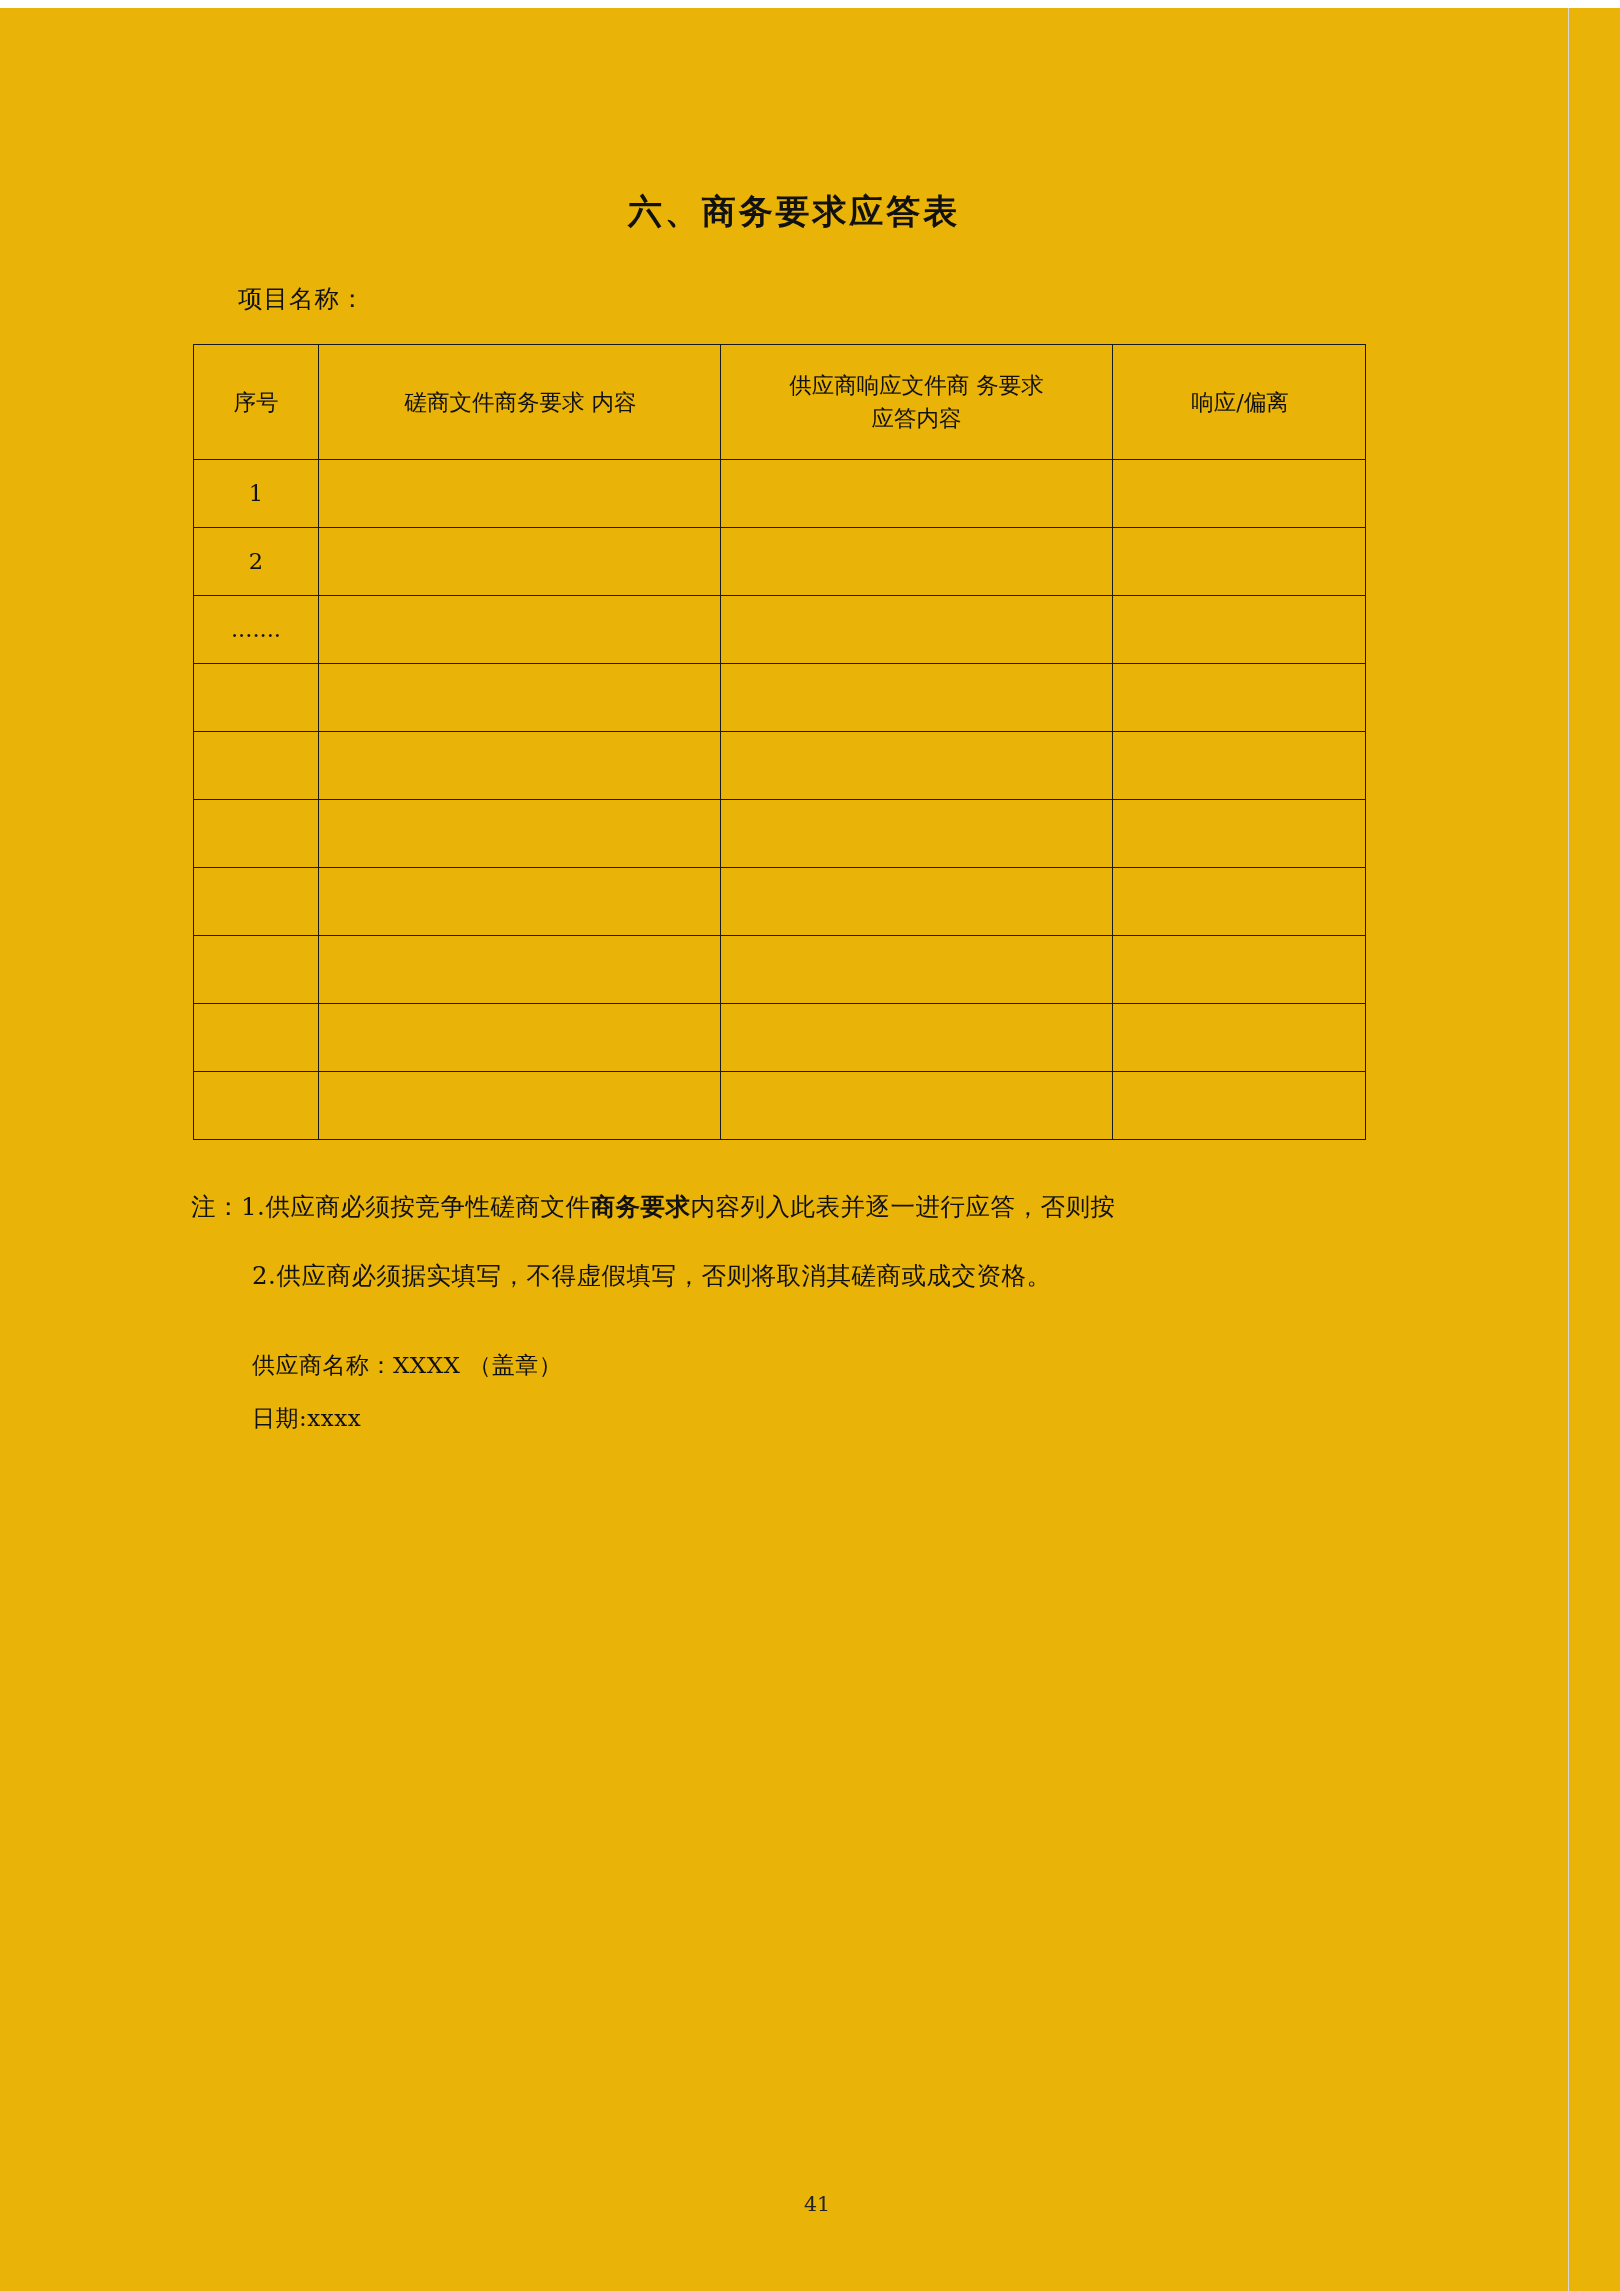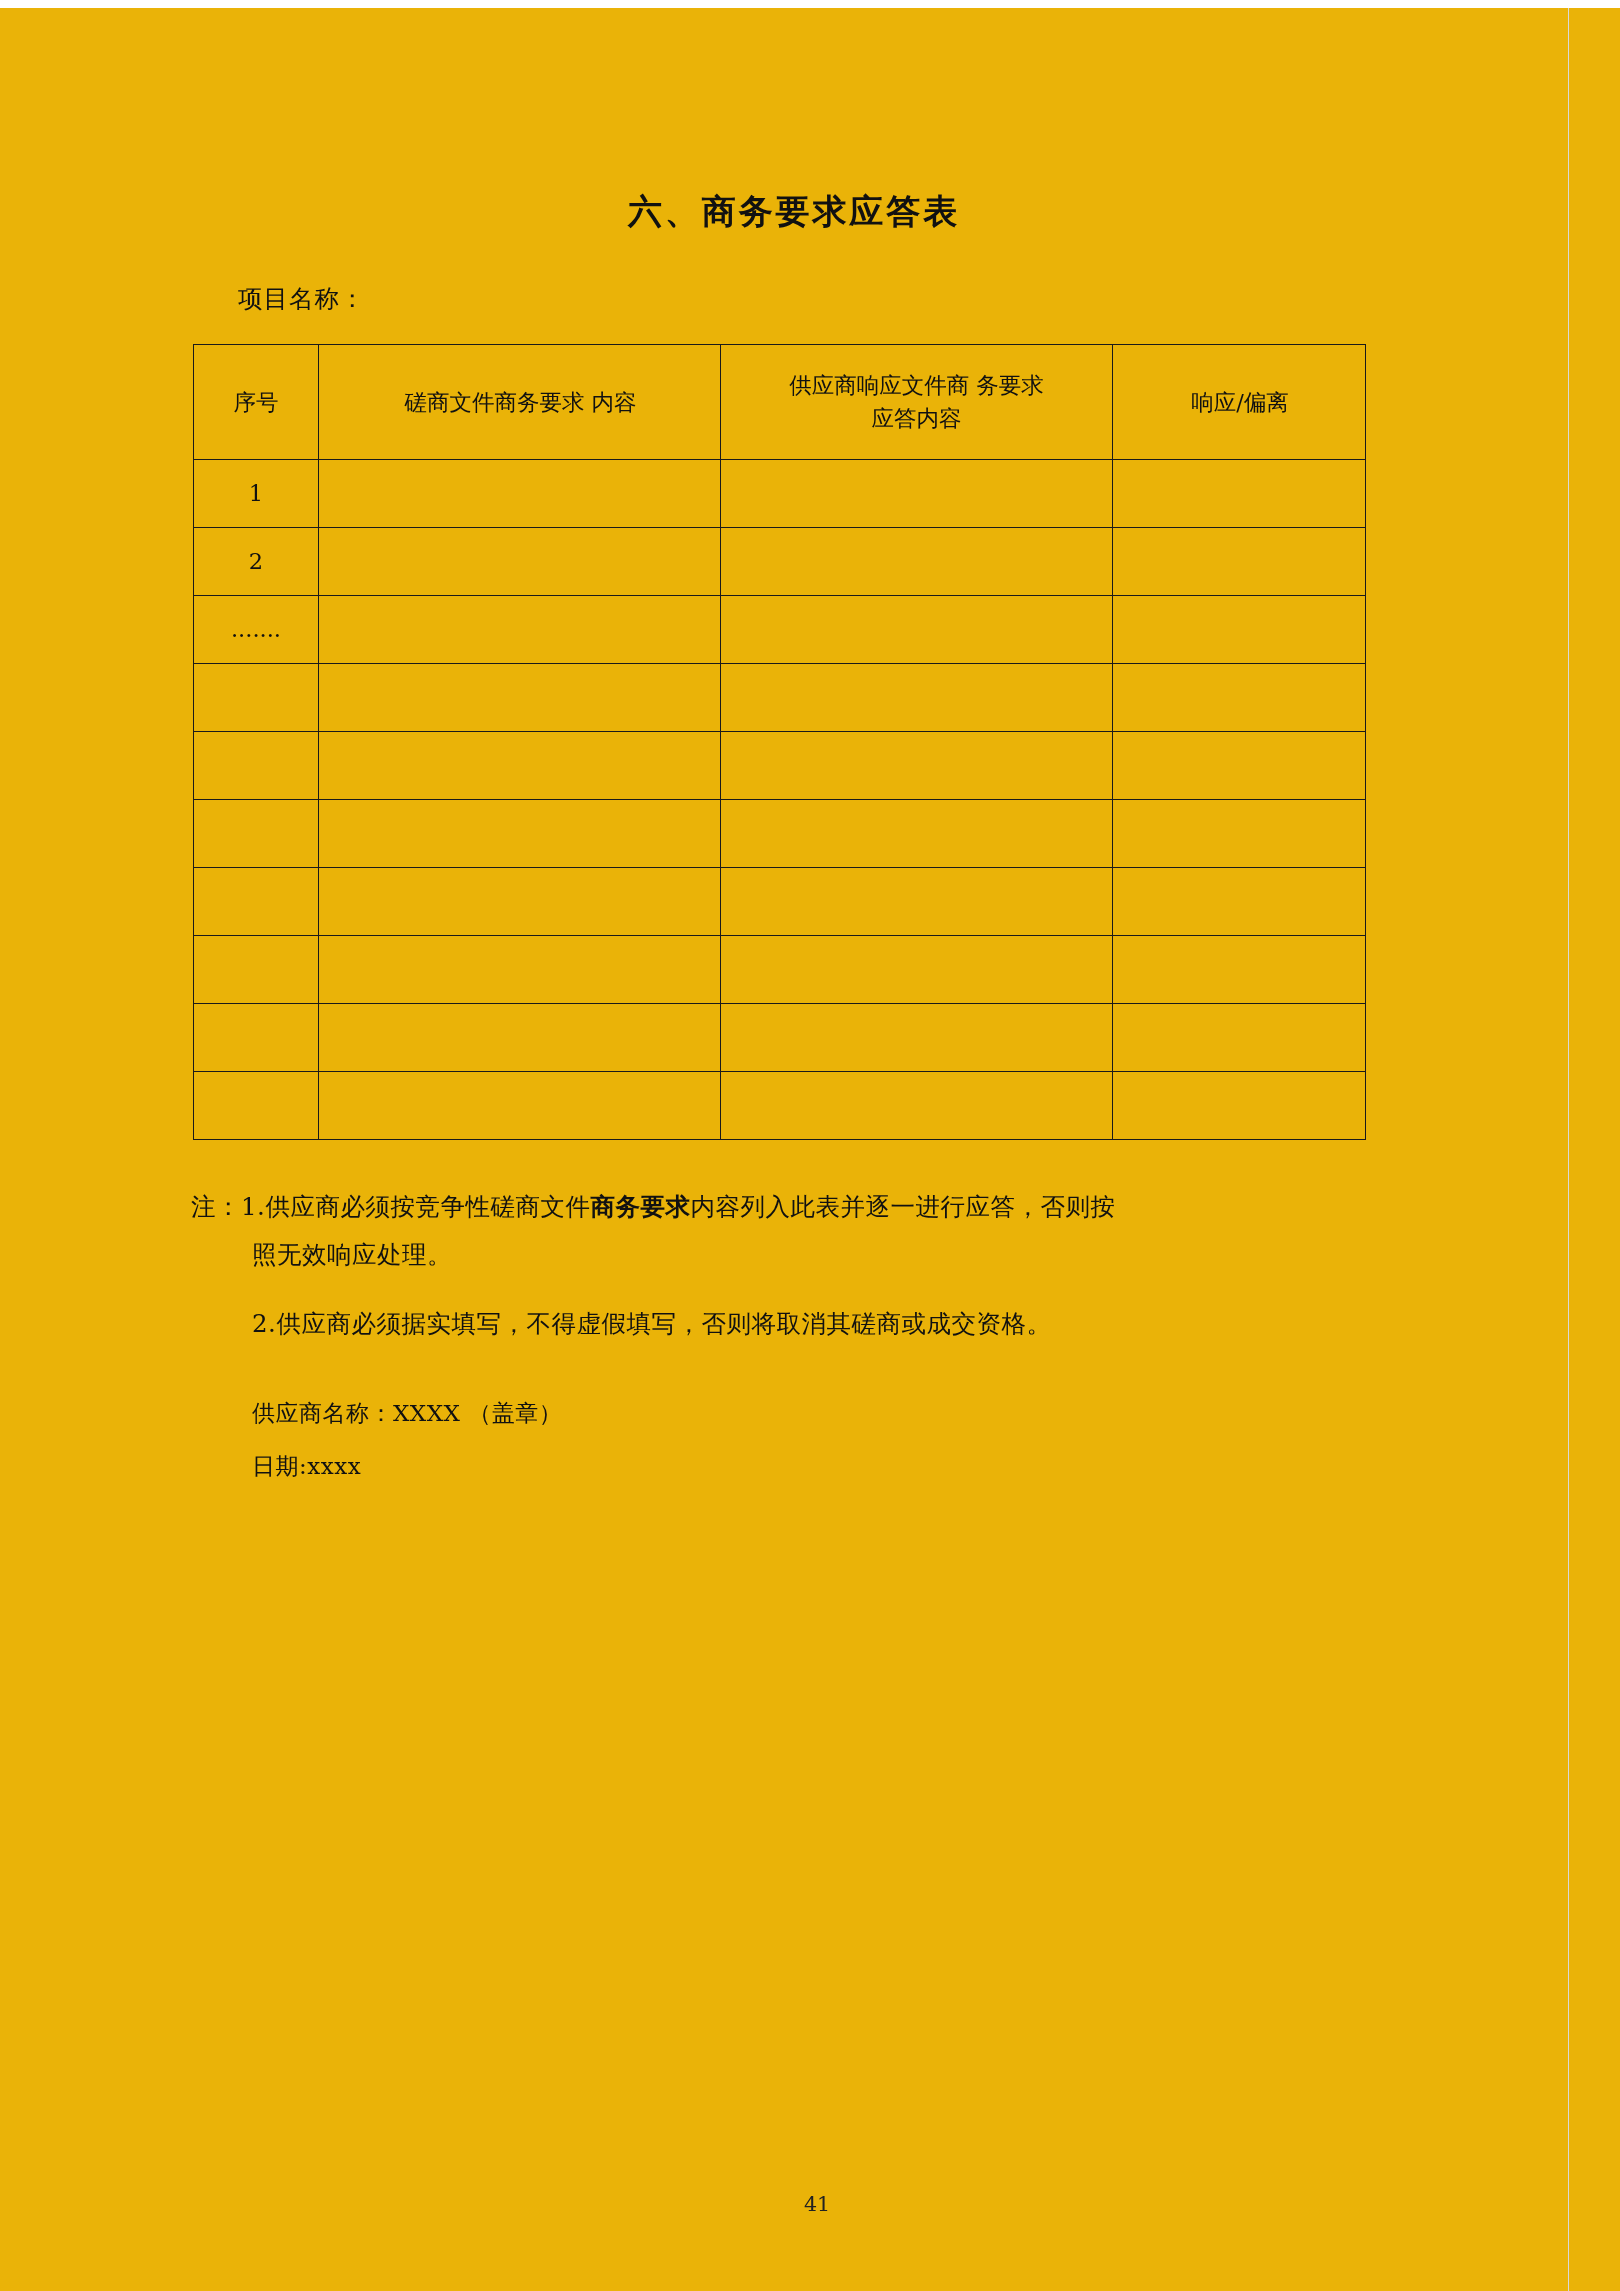--- a/index.html
+++ b/index.html
@@ -218,7 +218,6 @@
     <div class="notes">
       <div class="note-line-1">
         <span>注：1.供应商必须按竞争性磋商文件</span><span class="bold-inline">商务要求</span><span>内容列入此表并逐一进行应答，否则按</span>
-        <span class="indent-follow">照无效响应处理。</span>
       </div>
       <div class="note-line-2">2.供应商必须据实填写，不得虚假填写，否则将取消其磋商或成交资格。</div>
     </div>

